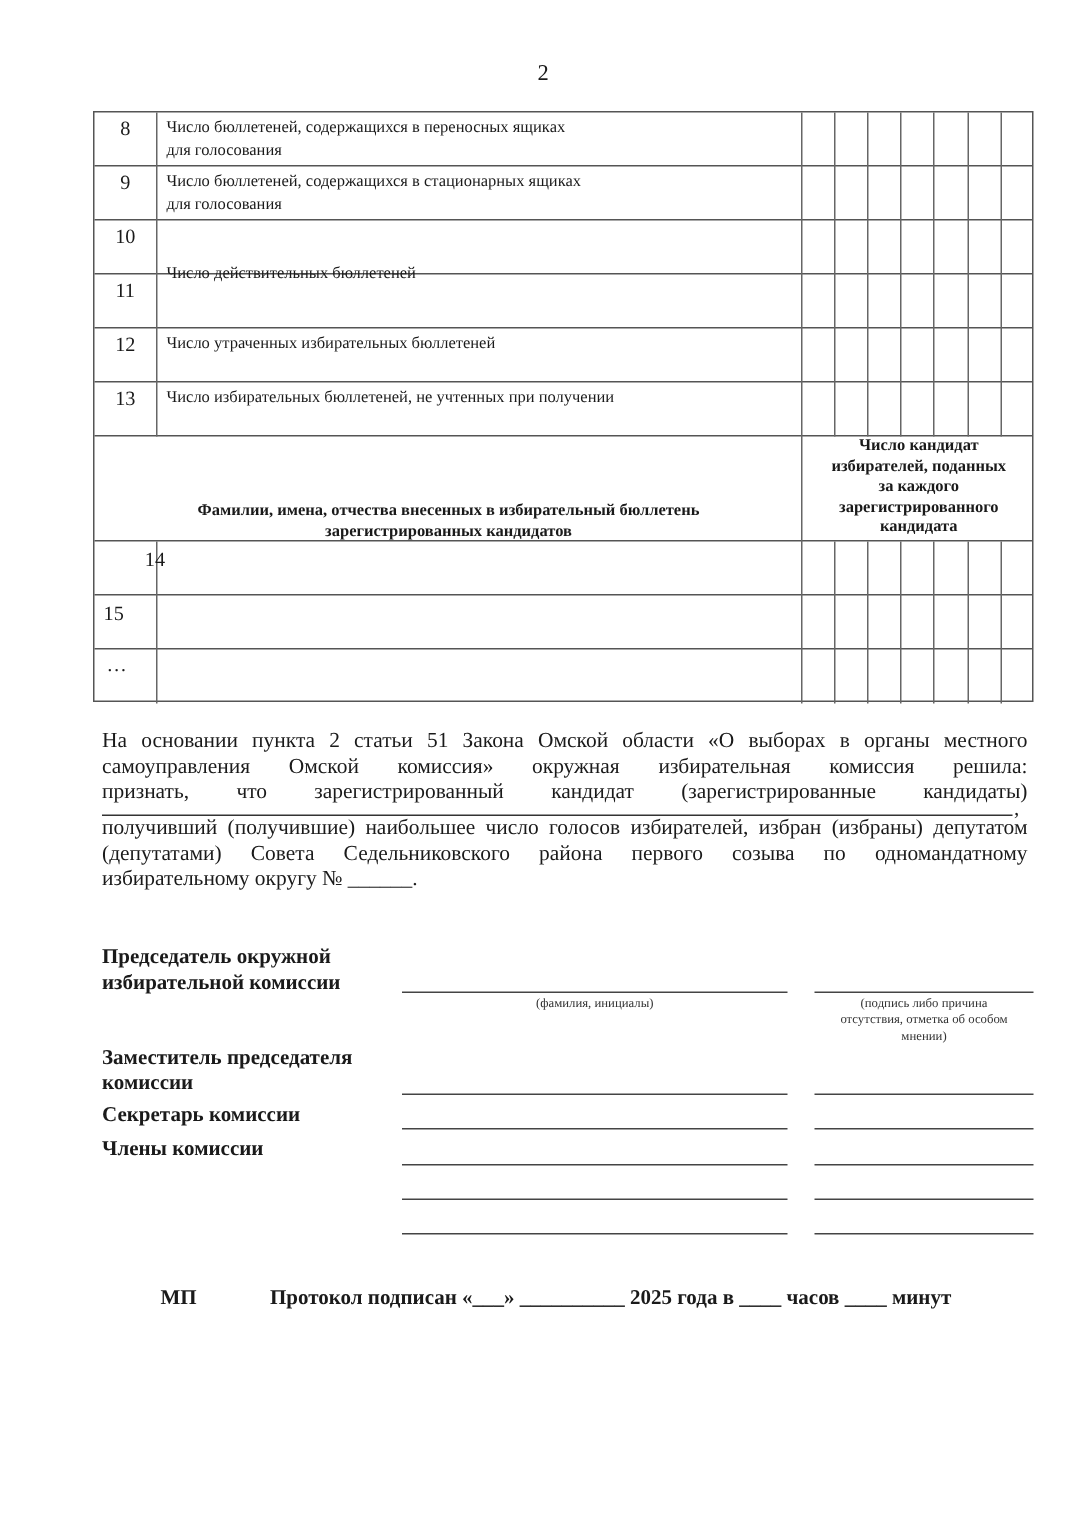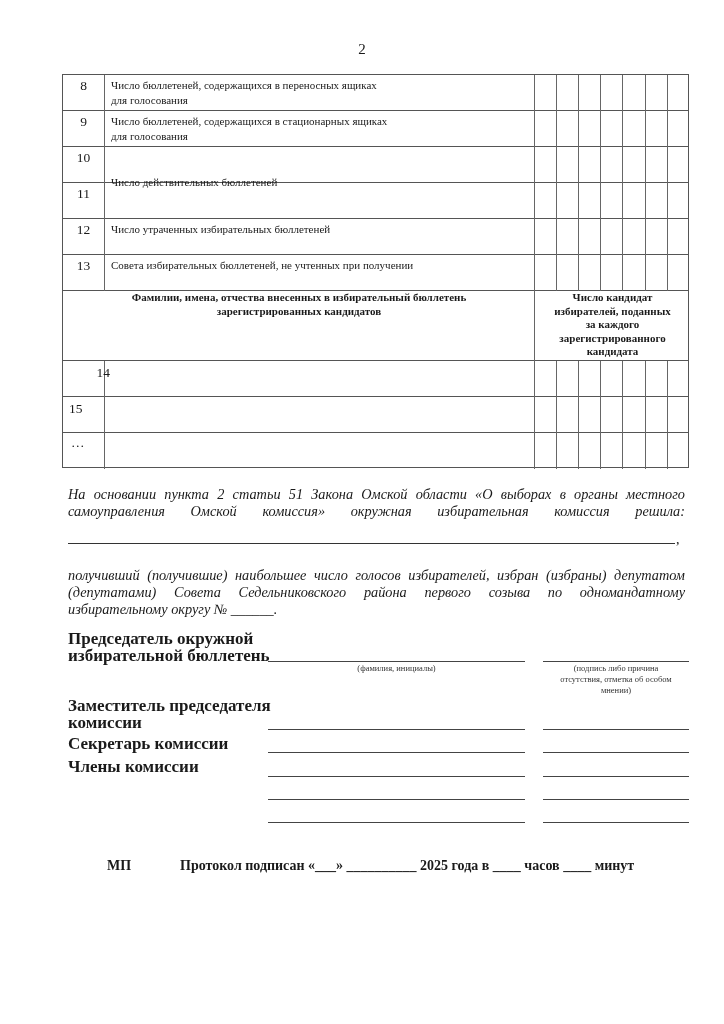--- a/index.html
+++ b/index.html
@@ -88,7 +88,7 @@
   <div class="cell-text" style="top:147px">Число утраченных избирательных бюллетеней</div>
 
   <div class="cell-num" style="top:183px">13</div>
-  <div class="cell-text" style="top:183px">Совета избирательных бюллетеней, не учтенных при получении</div>
+  <div class="cell-text" style="top:183px">Число избирательных бюллетеней, не учтенных при получении</div>
 
   <div class="hdr-left">
     <div>

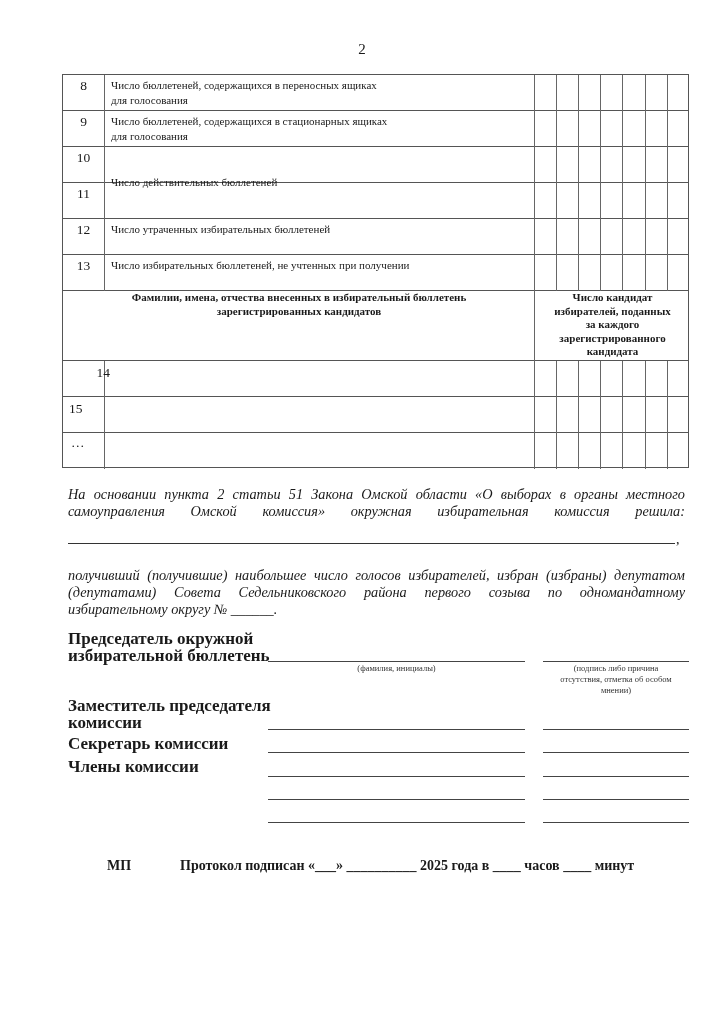--- a/index.html
+++ b/index.html
@@ -12,7 +12,7 @@
   .vline { position: absolute; top: 0; width: 0; border-left: 1px solid #666; }
   .cell-num { position: absolute; width: 41px; text-align: center; font-size: 13.5px; }
   .cell-text { position: absolute; left: 48px; font-size: 11px; line-height: 15px; }
-  .hdr-left { position: absolute; left: 0; top: 216px; width: 472px; height: 70px; display: flex; align-items: flex-start; justify-content: center; text-align: center; font-weight: bold; font-size: 11px; line-height: 13.5px; }
+  .hdr-left { position: absolute; left: 0; top: 216px; width: 472px; height: 70px; display: flex; align-items: flex-end; justify-content: center; text-align: center; font-weight: bold; font-size: 11px; line-height: 13.5px; }
   .hdr-right { position: absolute; left: 472px; top: 216px; width: 155px; height: 70px; text-align: center; font-weight: bold; font-size: 11px; line-height: 13.6px; padding-top: 0px; }
 
   .para { position: absolute; left: 68px; width: 617px; font-size: 14.3px; line-height: 17.2px; text-align: justify; text-align-last: justify; }

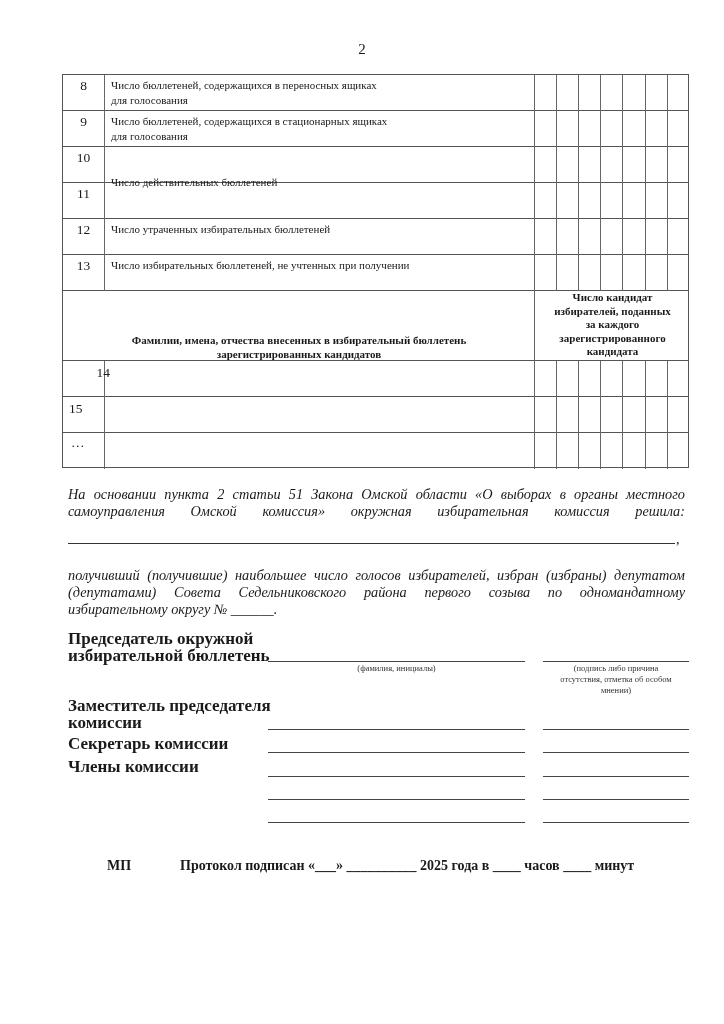--- a/index.html
+++ b/index.html
@@ -16,7 +16,7 @@
   .hdr-right { position: absolute; left: 472px; top: 216px; width: 155px; height: 70px; text-align: center; font-weight: bold; font-size: 11px; line-height: 13.6px; padding-top: 0px; }
 
   .para { position: absolute; left: 68px; width: 617px; font-size: 14.3px; line-height: 17.2px; text-align: justify; text-align-last: justify; }
-  .para-line { display: block; height: 17.2px; white-space: nowrap; font-style: italic; }
+  .para-line { display: block; height: 17.2px; white-space: nowrap; }
   .justify { text-align: justify; text-align-last: justify; white-space: normal; }
   .left { text-align-last: left; }
 

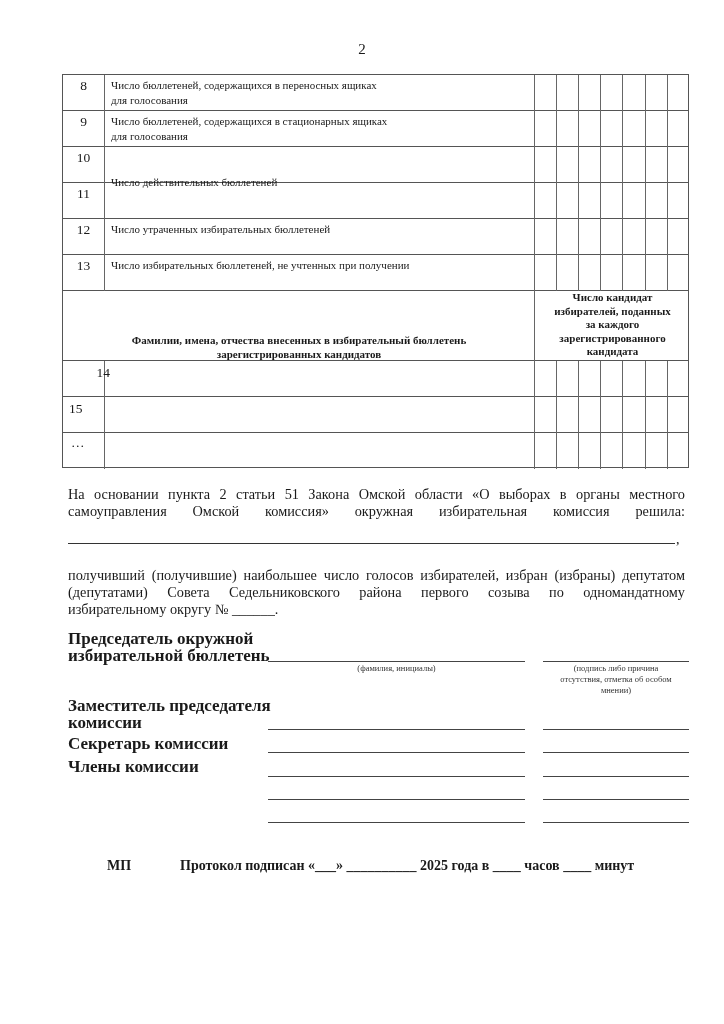--- a/index.html
+++ b/index.html
@@ -112,6 +112,7 @@
 <div class="para" style="top:486px">
   <span class="para-line justify">На основании пункта 2 статьи 51 Закона Омской области «О выборах в органы местного</span>
   <span class="para-line justify">самоуправления Омской комиссия» окружная избирательная комиссия решила:</span>
+  <span class="para-line justify">признать, что зарегистрированный кандидат (зарегистрированные кандидаты)</span>
 </div>
 <div class="blank-line"></div>
 <div class="blank-comma">,</div>

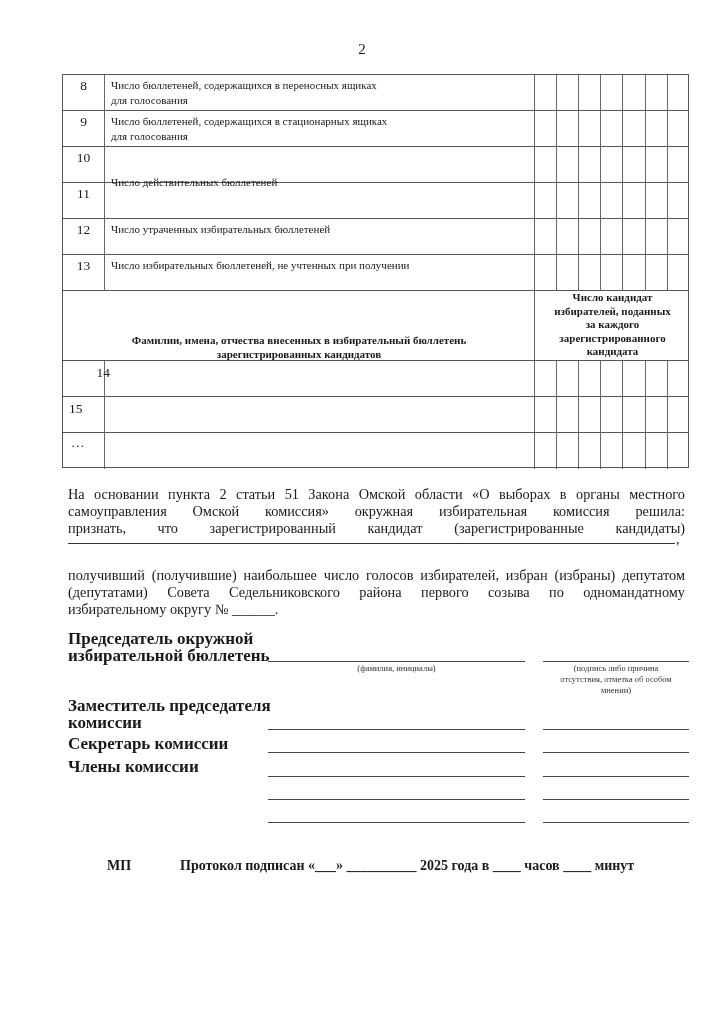--- a/index.html
+++ b/index.html
@@ -116,7 +116,7 @@
 </div>
 <div class="blank-line"></div>
 <div class="blank-comma">,</div>
-<div class="para" style="top:567px">
+<div class="para" style="top:544px">
   <span class="para-line justify">получивший (получившие) наибольшее число голосов избирателей, избран (избраны) депутатом</span>
   <span class="para-line justify">(депутатами) Совета Седельниковского района первого созыва по одномандатному</span>
   <span class="para-line left">избирательному округу № ______.</span>

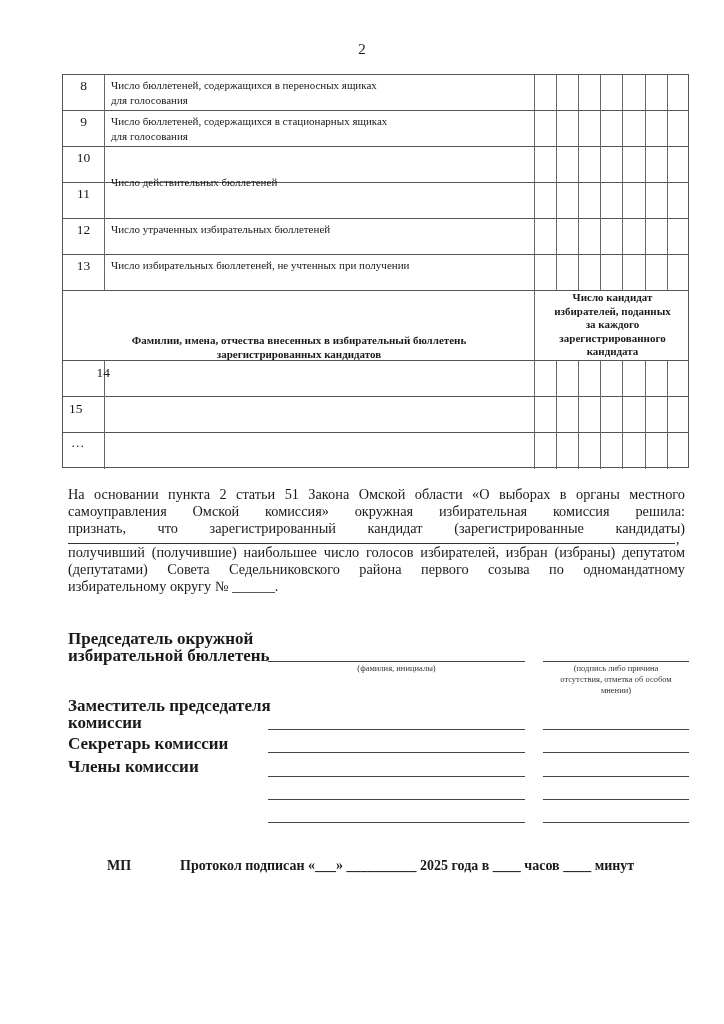--- a/index.html
+++ b/index.html
@@ -23,7 +23,7 @@
   .blank-line { position: absolute; left: 68px; top: 543px; width: 607px; border-top: 1px solid #333; }
   .blank-comma { position: absolute; left: 676px; top: 532px; font-size: 14px; }
 
-  .sig-label { position: absolute; left: 68px; font-weight: bold; font-size: 17px; line-height: 17px; }
+  .sig-label { position: absolute; left: 68px; font-weight: bold; font-size: 14px; line-height: 17px; }
   .sig-line { position: absolute; border-top: 1px solid #444; height: 0; }
   .sig-line.l { left: 268px; width: 257px; }
   .sig-line.r { left: 543px; width: 146px; }

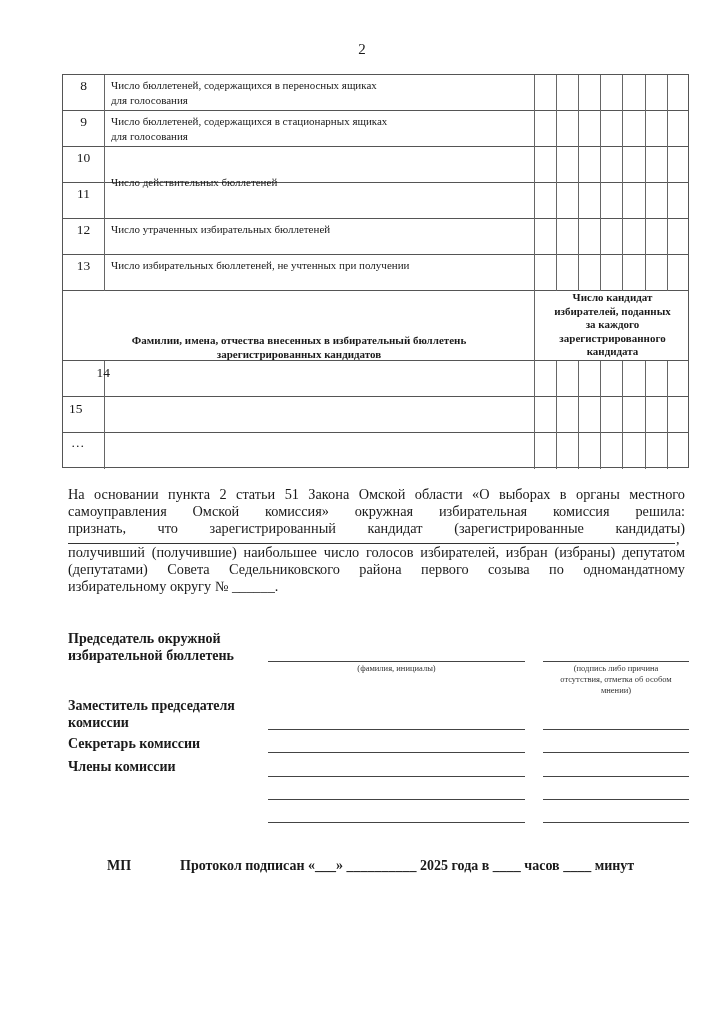--- a/index.html
+++ b/index.html
@@ -124,7 +124,7 @@
 
 <div class="sig-label" style="top:630px">
   <div>Председатель окружной</div>
-  <div>избирательной бюллетень</div>
+  <div>избирательной комиссии</div>
 </div>
 <div class="sig-line l" style="top:661px"></div>
 <div class="sig-line r" style="top:661px"></div>

